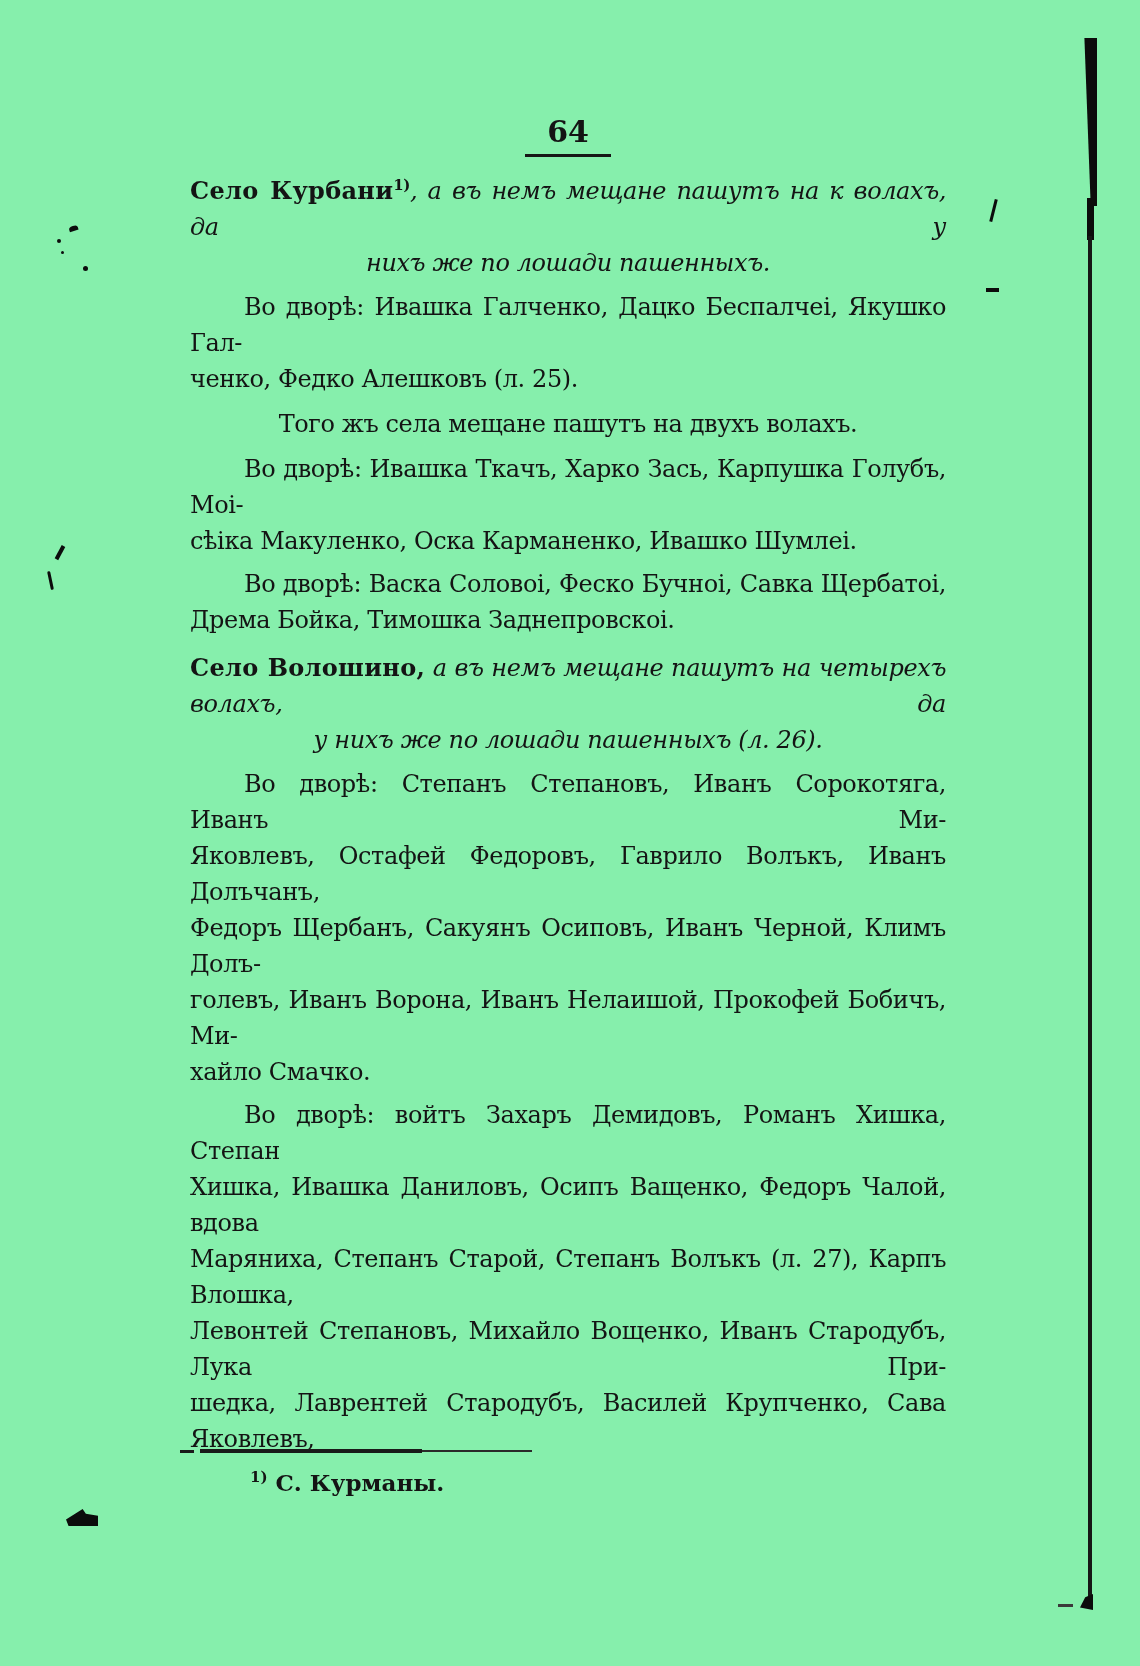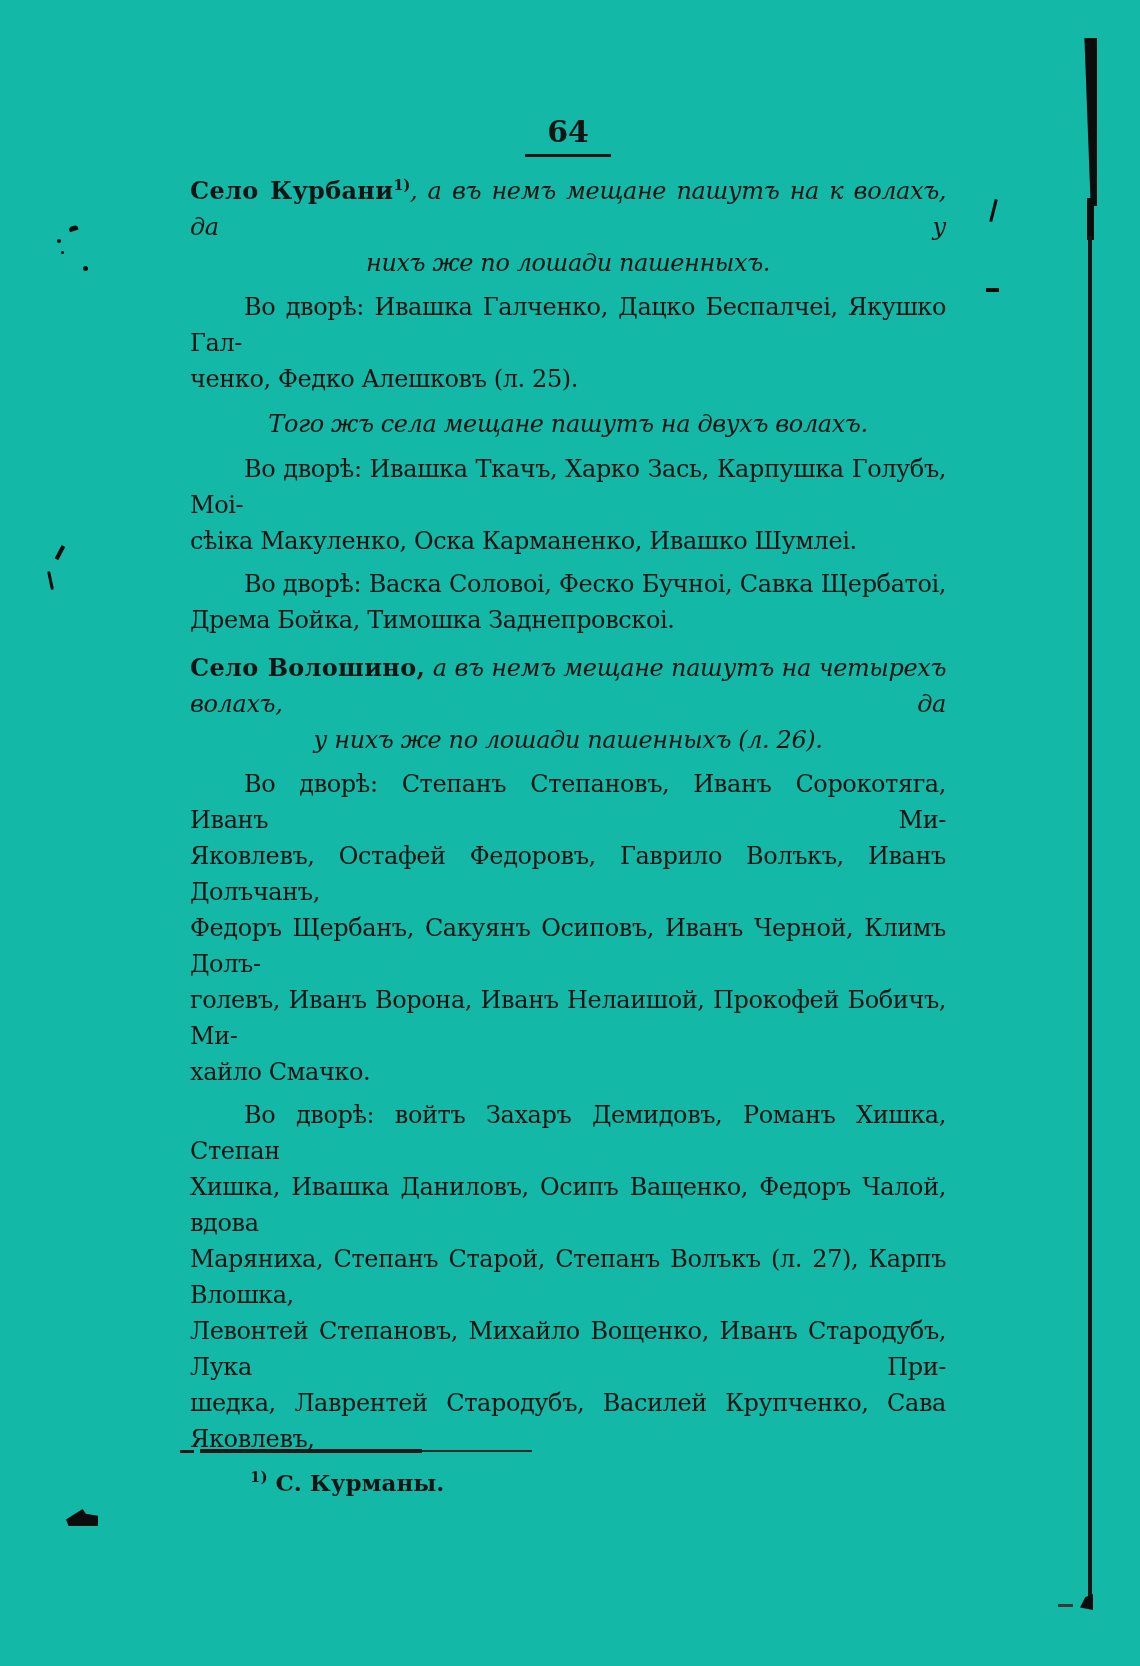--- a/index.html
+++ b/index.html
@@ -9,7 +9,7 @@
     font-family:"DejaVu Serif","Liberation Serif",serif;
     color:#141414;
   }
-  .page{position:absolute;inset:0;background:#14b8a6;}
+  .page{position:absolute;inset:0;background:#86efac;}
   .content{position:absolute;left:190px;top:0;width:756px;}
   .pageno-wrap{text-align:center;padding-top:114px;margin-bottom:16px;}
   .pageno{

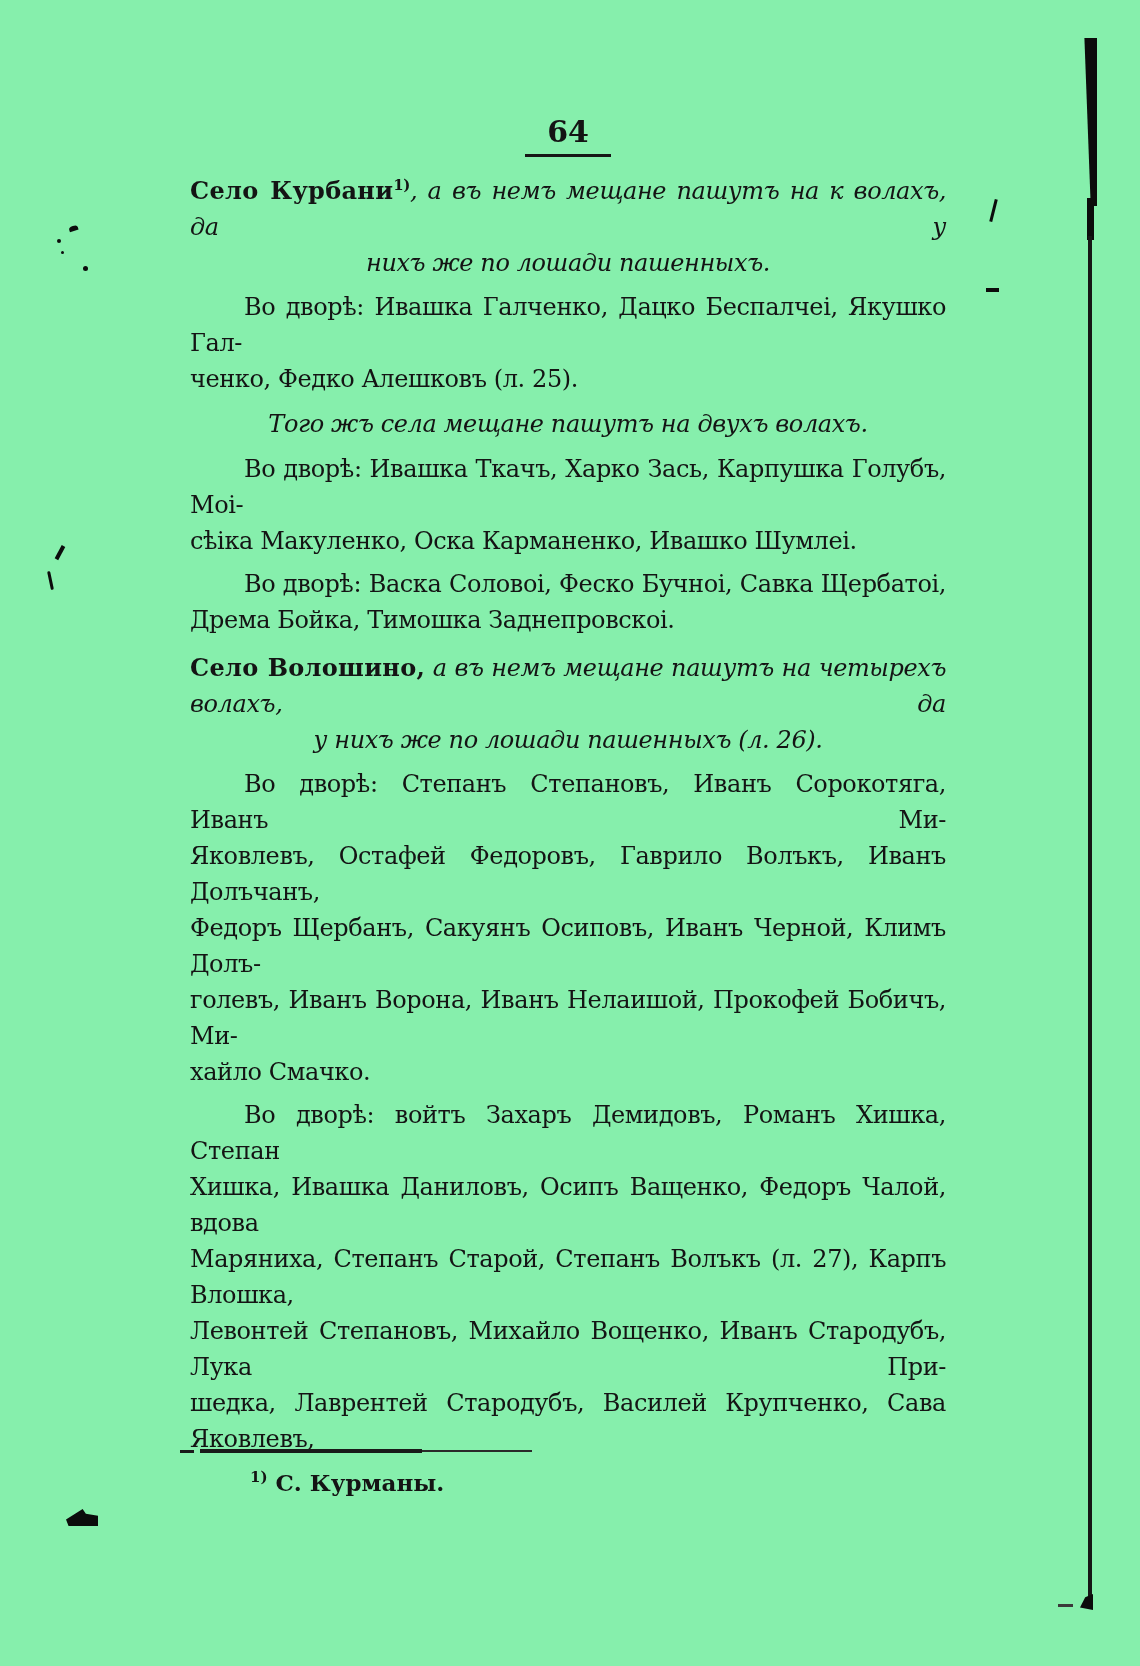--- a/index.html
+++ b/index.html
@@ -27,7 +27,7 @@
   .name{font-weight:700;letter-spacing:0.3px;}
   .desc{font-style:italic;}
   .fnref{font-size:15px;font-weight:700;vertical-align:super;line-height:0;}
-  .note{font-style:italic;margin:9px 0;}
+  .note{margin:9px 0;}
   .para{margin:0 0 7px;}
   
   .footnote{position:absolute;left:176px;top:1447px;width:756px;}

